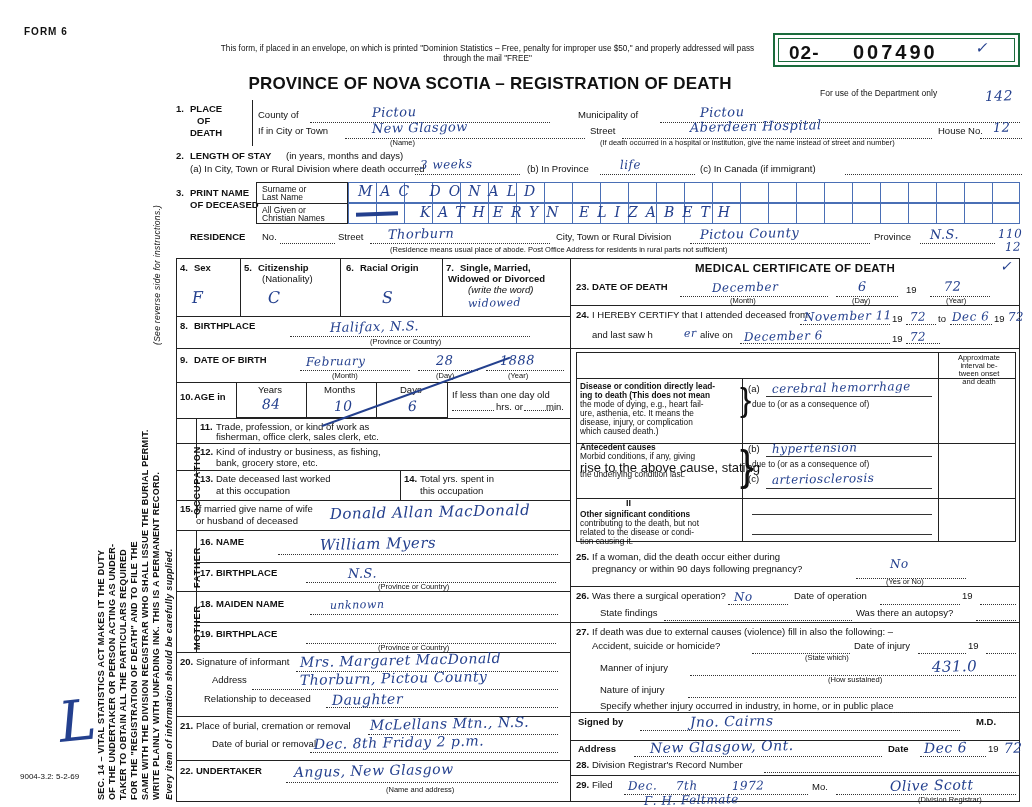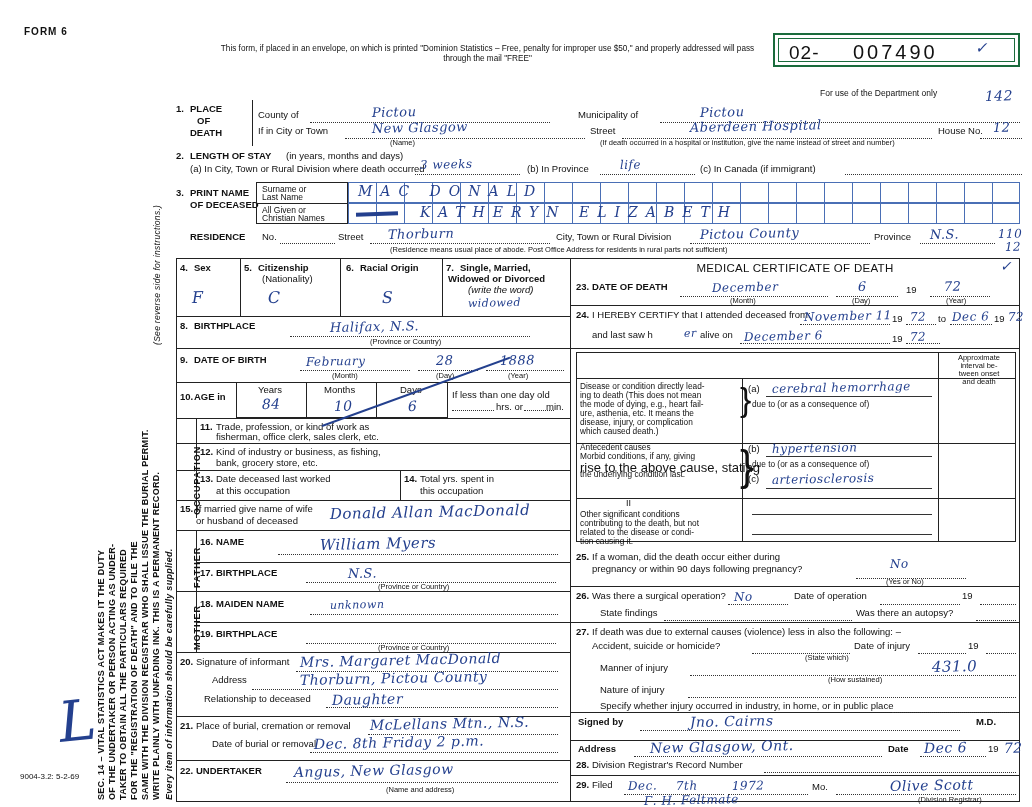--- a/index.html
+++ b/index.html
@@ -15,7 +15,7 @@
 
   
   .abs{position:absolute;}
-  .b{font-weight:normal;}
+  .b{font-weight:bold;}
   .ital{font-style:italic;}
   .dots{border-bottom:1px dotted #333;}
   .line{border-bottom:1px solid #333;}

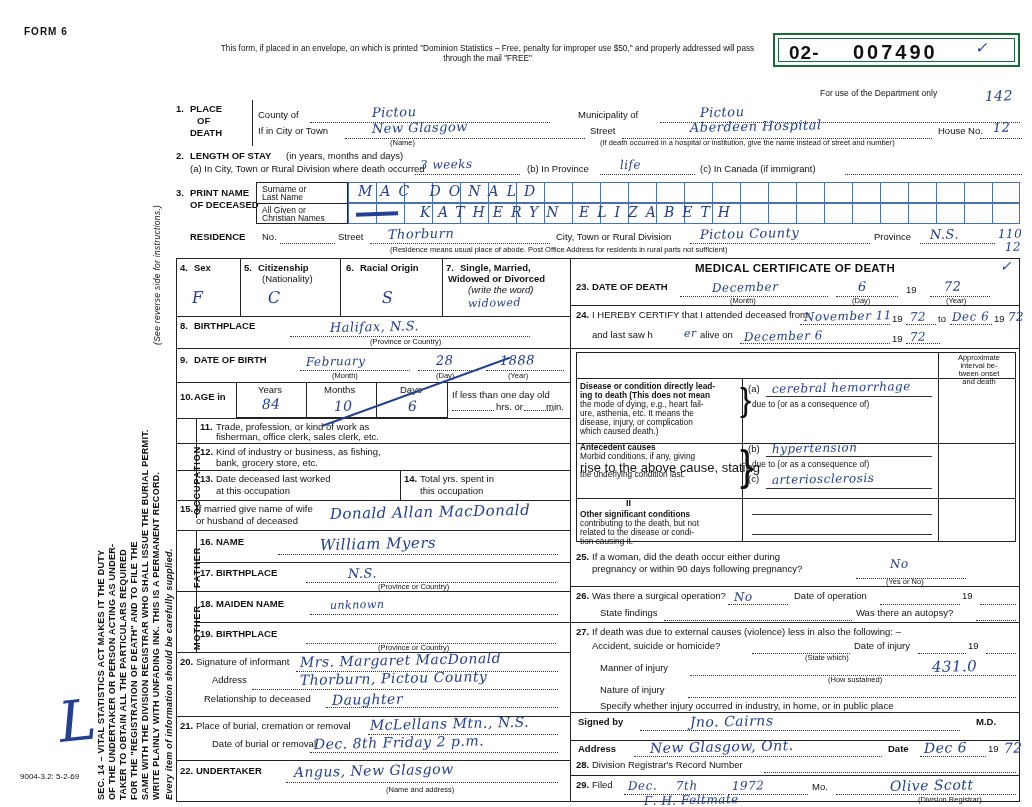--- a/index.html
+++ b/index.html
@@ -78,6 +78,7 @@
 
   <div class="abs" style="left:215px;top:44px;width:545px;font-size:8.2px;line-height:1.25;text-align:center;">This form, if placed in an envelope, on which is printed "Dominion Statistics – Free, penalty for improper use $50," and properly addressed will pass through the mail "FREE"</div>
 
+  <div class="abs b" style="left:200px;top:74px;width:580px;font-size:17px;text-align:center;letter-spacing:0.2px;">PROVINCE OF NOVA SCOTIA – REGISTRATION OF DEATH</div>
 
   <div class="abs box" id="numbox">
     <div class="inner"></div>

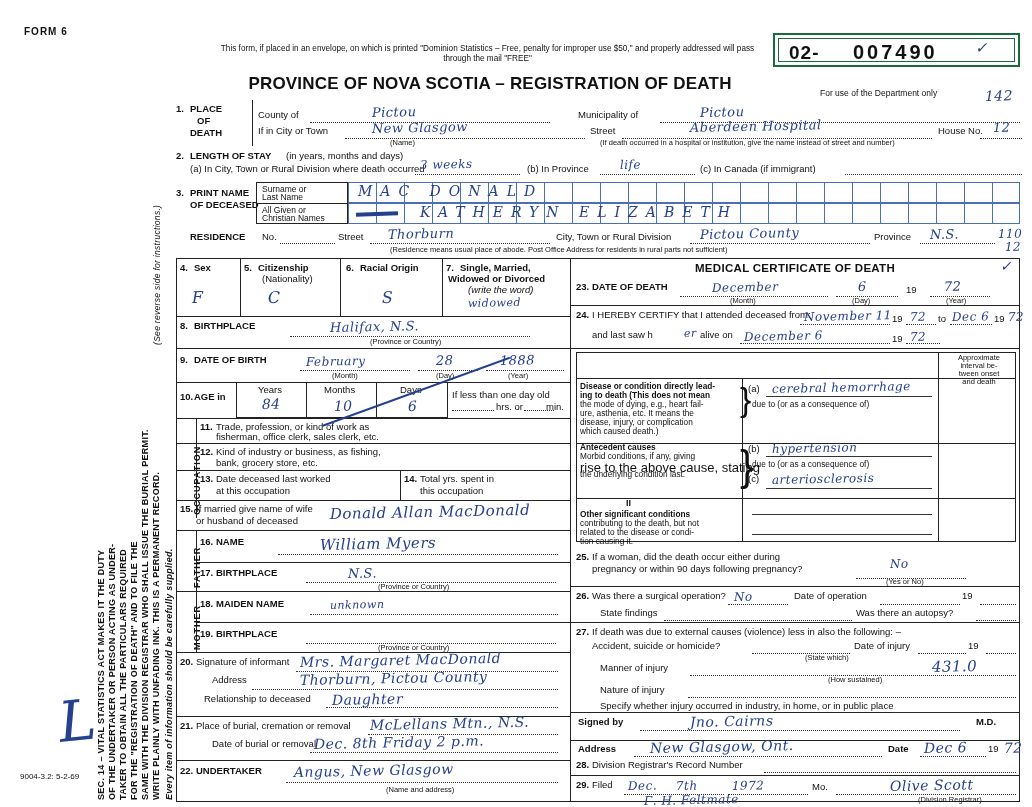--- a/index.html
+++ b/index.html
@@ -490,7 +490,7 @@
 
   <div class="hline" style="left:570px;top:712px;width:450px;"></div>
   <div class="lblb" style="left:576px;top:627px;">27.</div>
-  <div class="lbl" style="left:592px;top:627px;">If death was due to external causes (violence) less in also the following: –</div>
+  <div class="lbl" style="left:592px;top:627px;">If death was due to external causes (violence) fill in also the following: –</div>
   <div class="lbl" style="left:592px;top:641px;">Accident, suicide or homicide?</div>
   <div class="abs dots" style="left:752px;top:653px;width:98px;"></div>
   <div class="lbl" style="left:854px;top:641px;">Date of injury</div>

